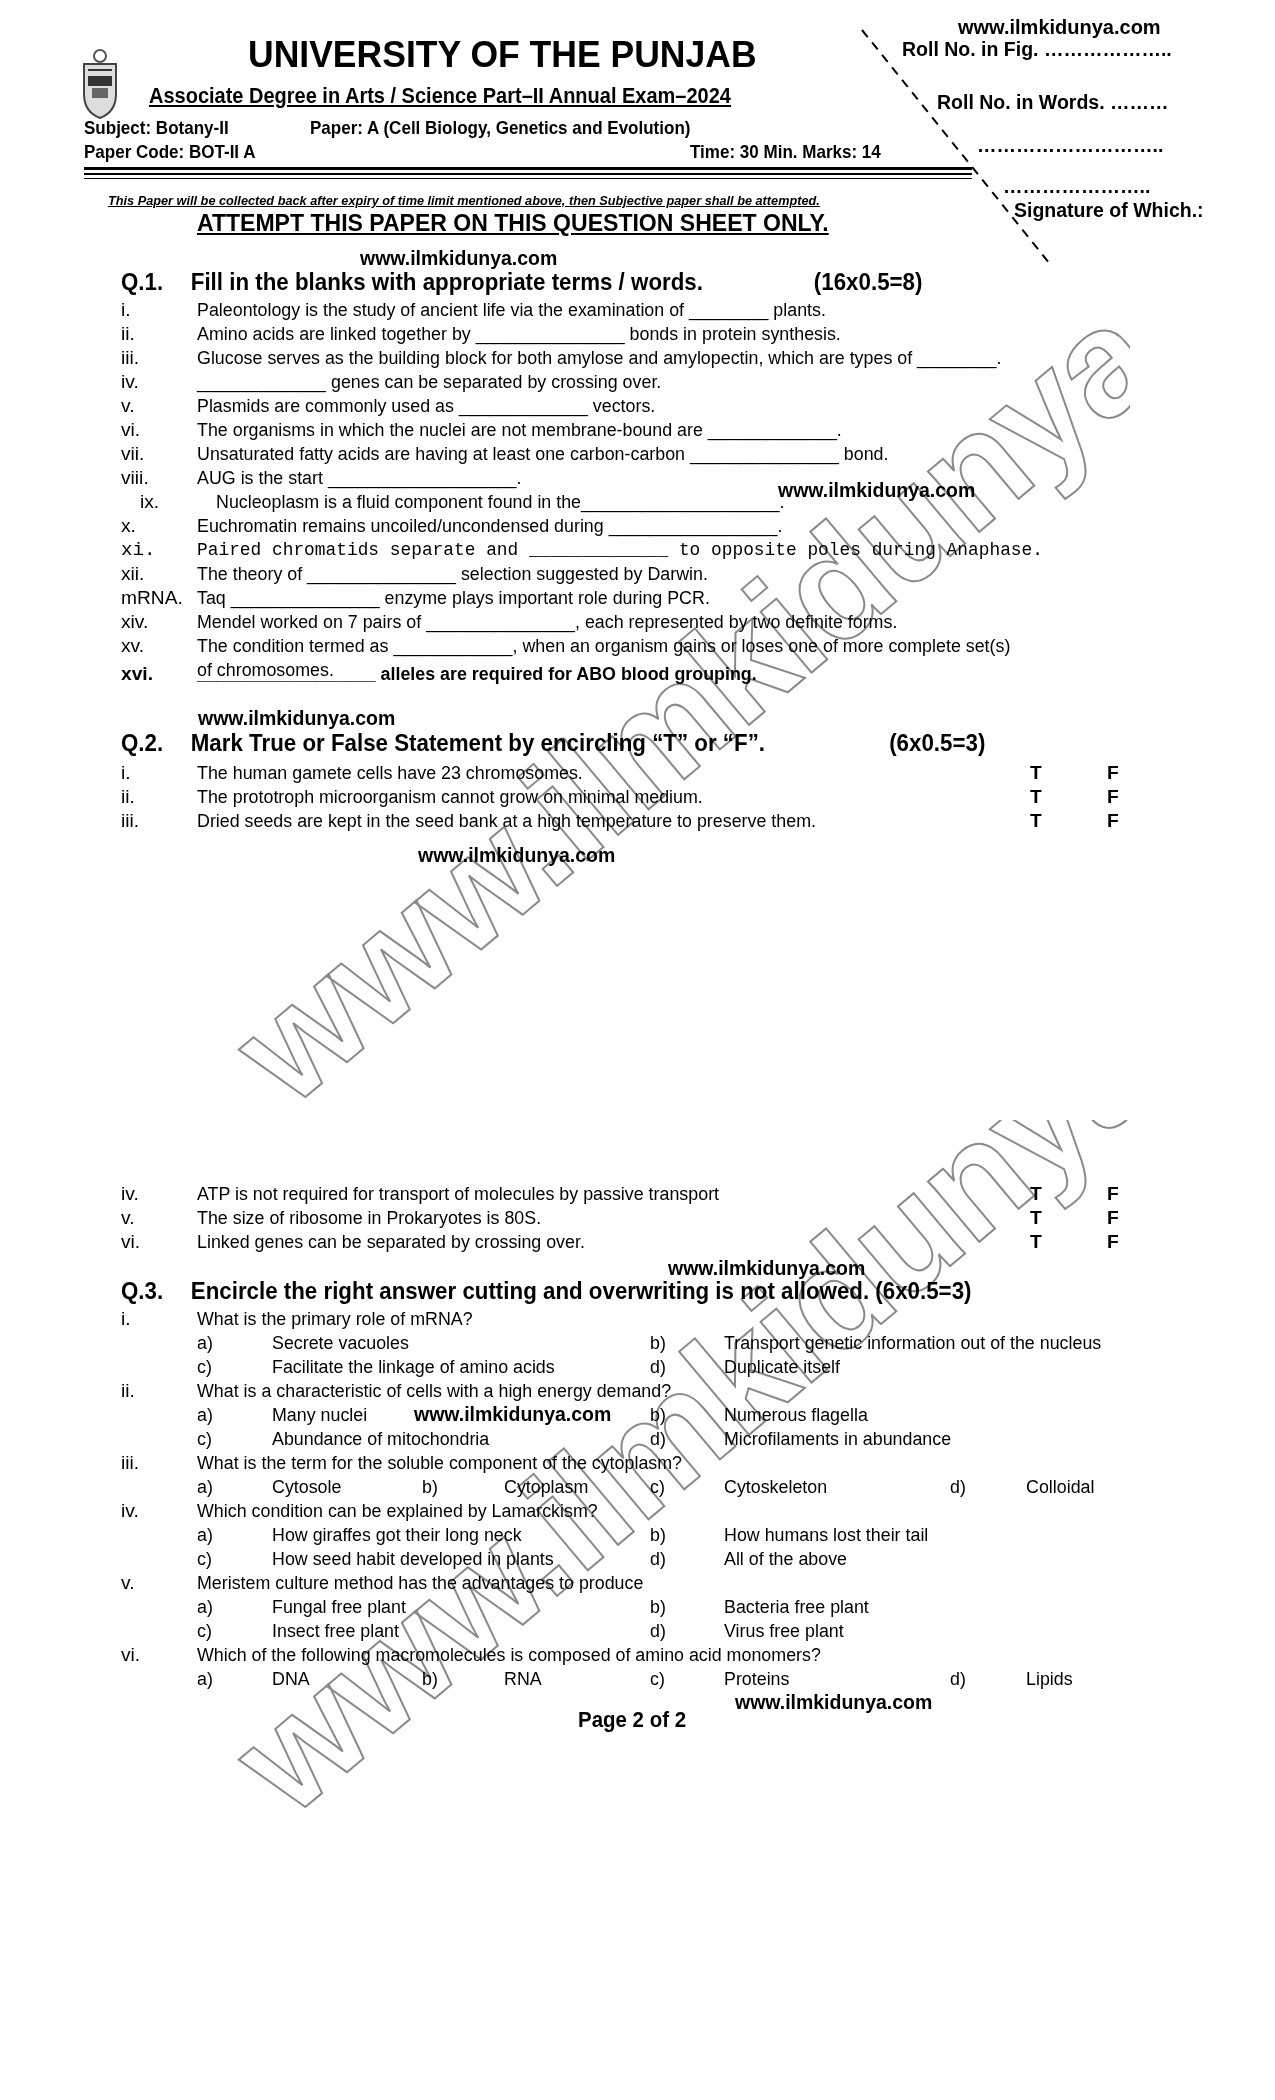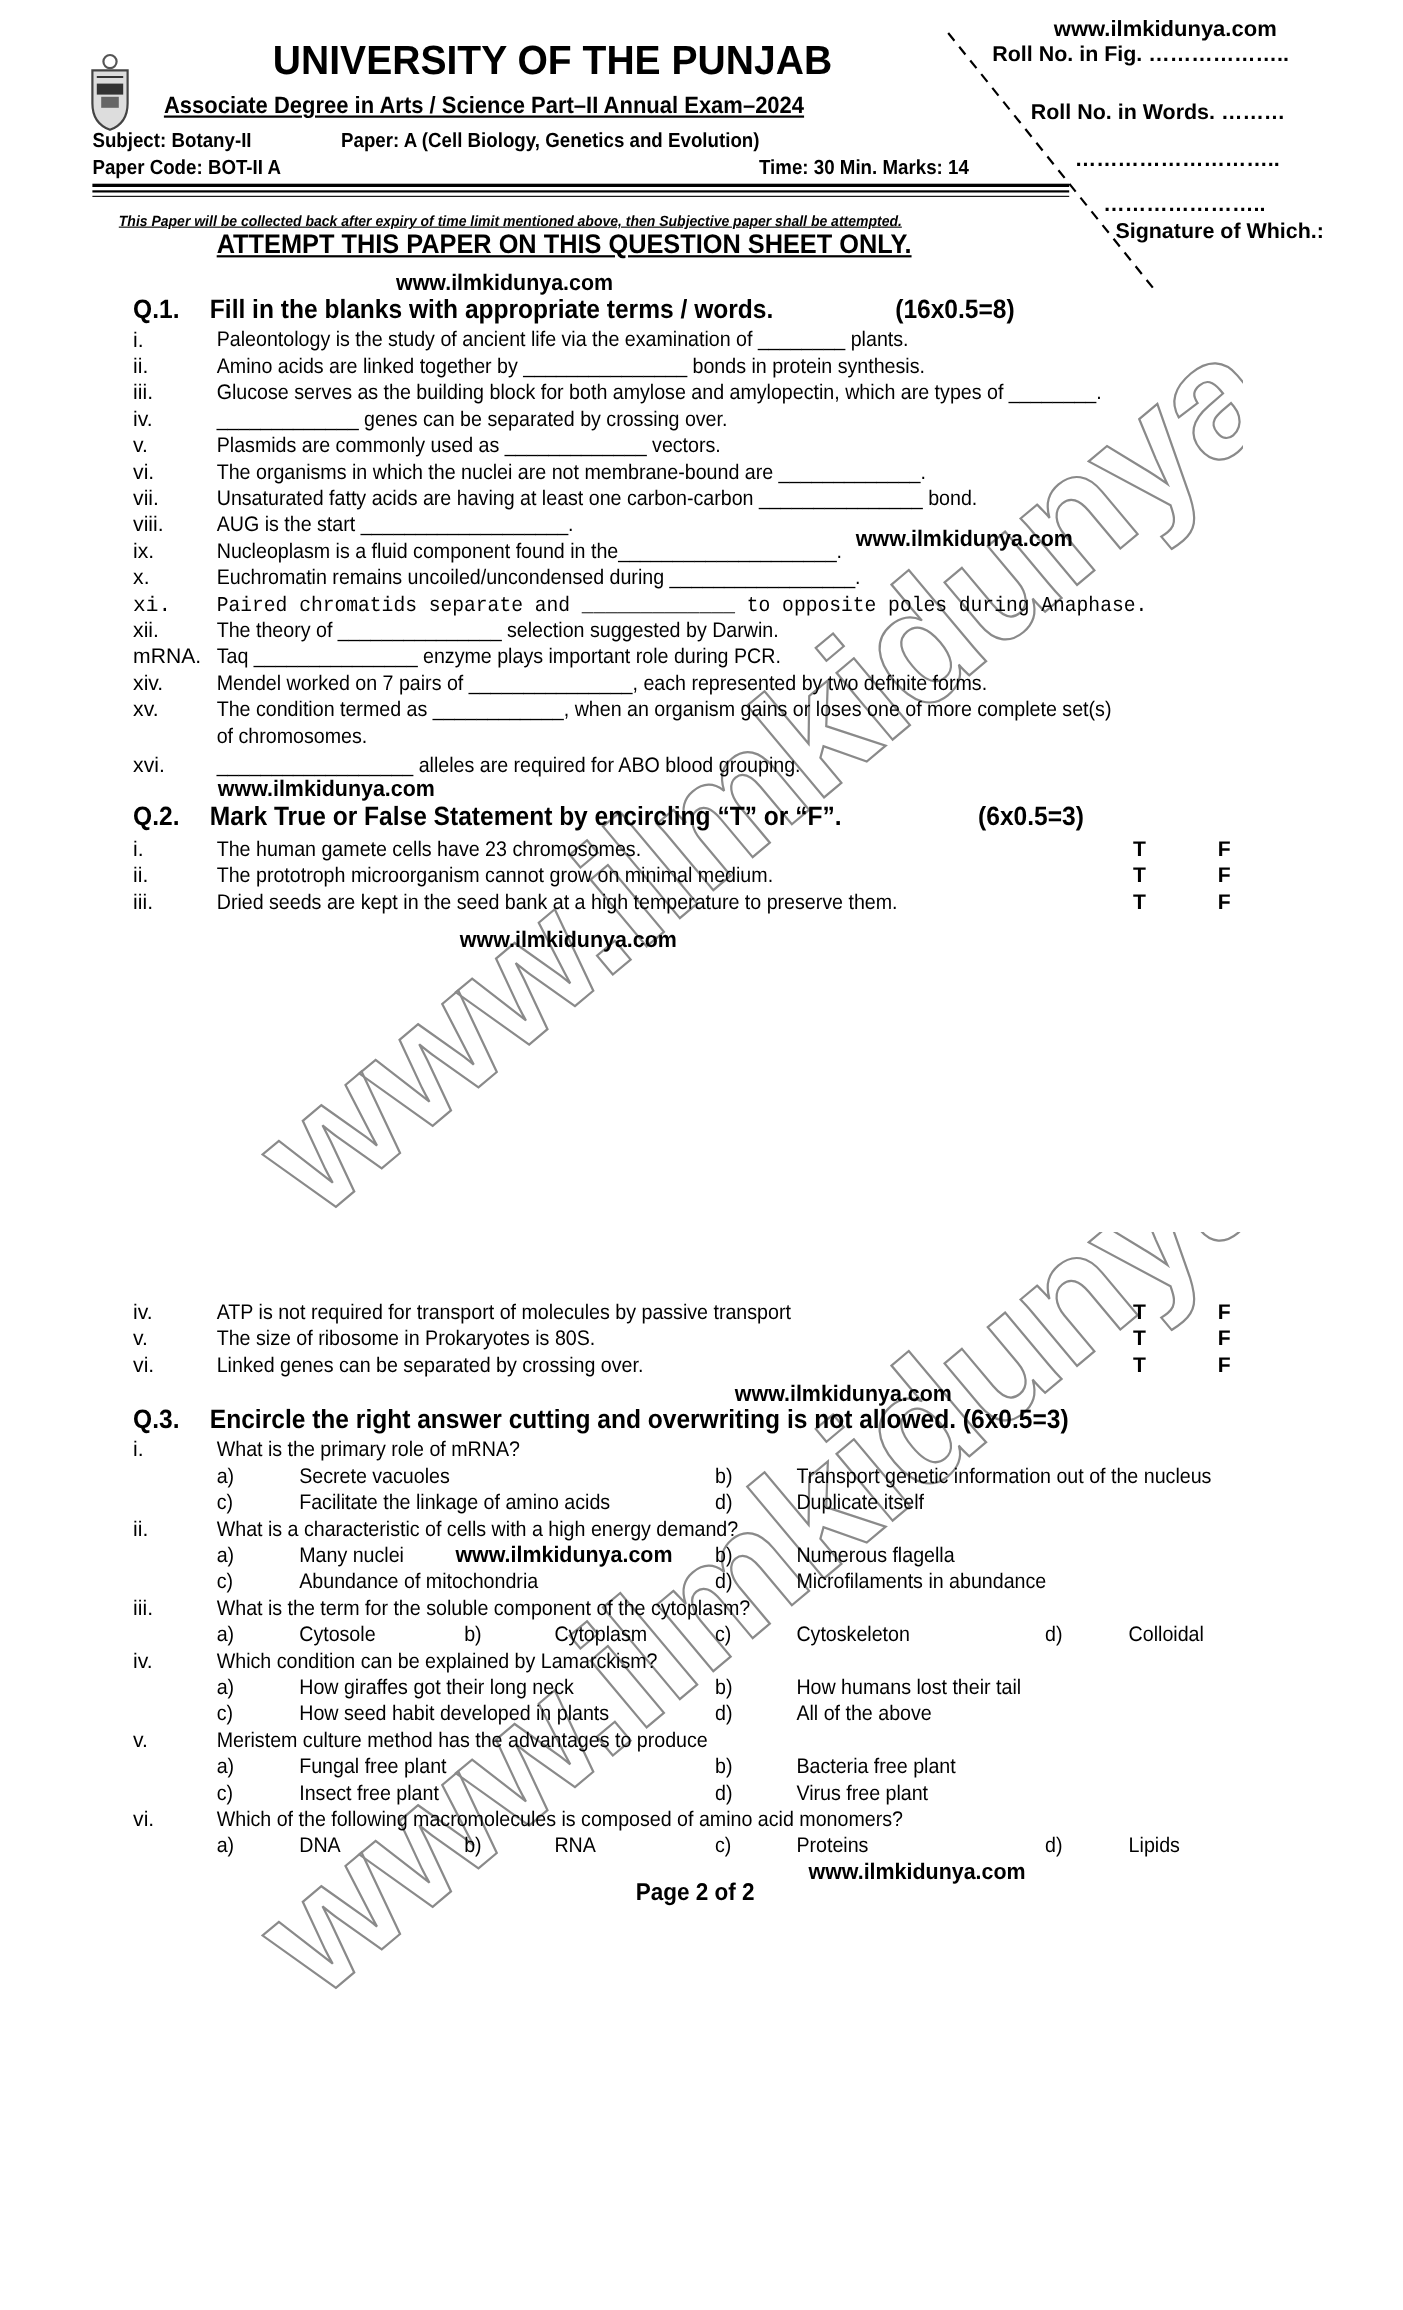--- a/index.html
+++ b/index.html
@@ -109,7 +109,7 @@
     <span class="rn">viii.</span>
     <span class="rt">AUG is the start ___________________.</span>
   </div>
-<div class="row" style="top:491px;">
+<div class="row" style="top:491px;margin-left:19px;">
     <span class="rn">ix.</span>
     <span class="rt">Nucleoplasm is a fluid component found in the____________________.</span>
   </div>

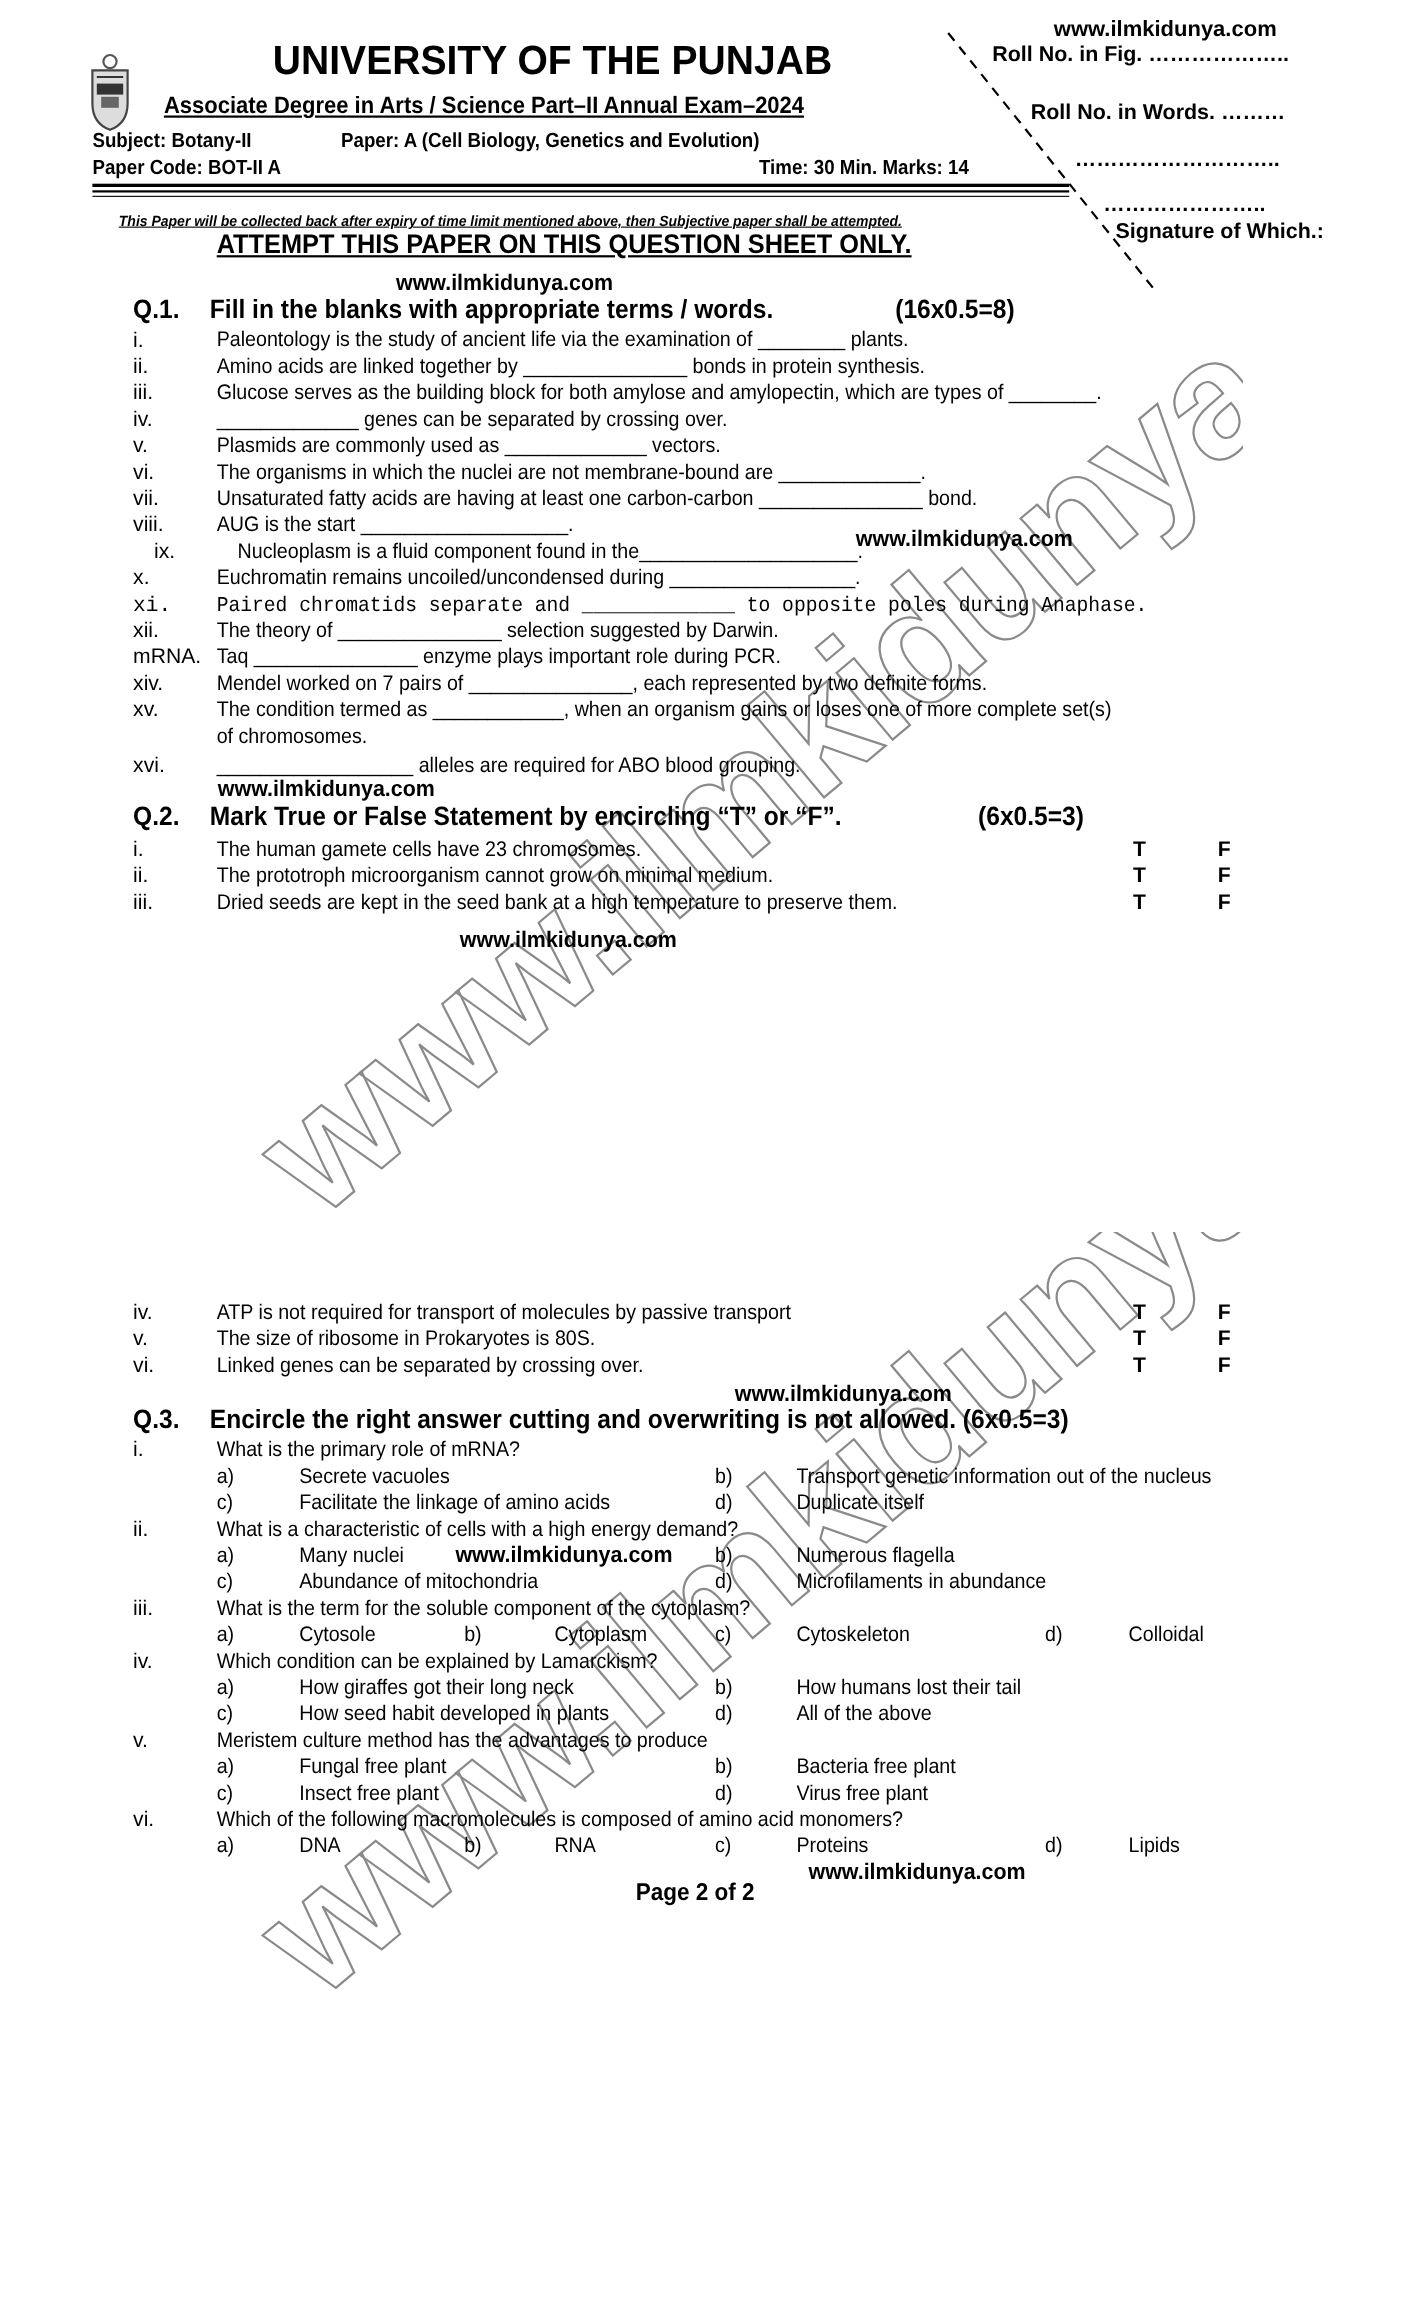--- a/index.html
+++ b/index.html
@@ -141,7 +141,7 @@
 <div class="row" style="top:659px;">
     <span class="rt">of chromosomes.</span>
   </div>
-<div class="row" style="top:686px;">
+<div class="row" style="top:663px;font-weight:bold;">
     <span class="rn">xvi.</span>
     <span class="rt">__________________ alleles are required for ABO blood grouping.</span>
   </div>

